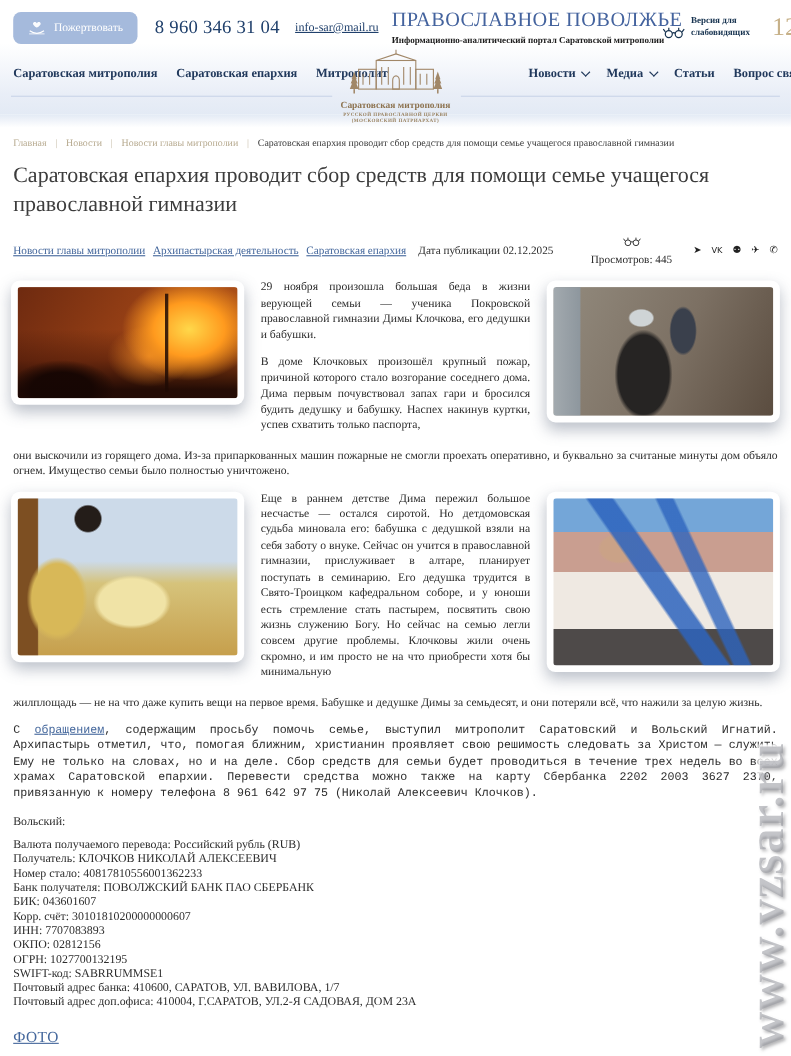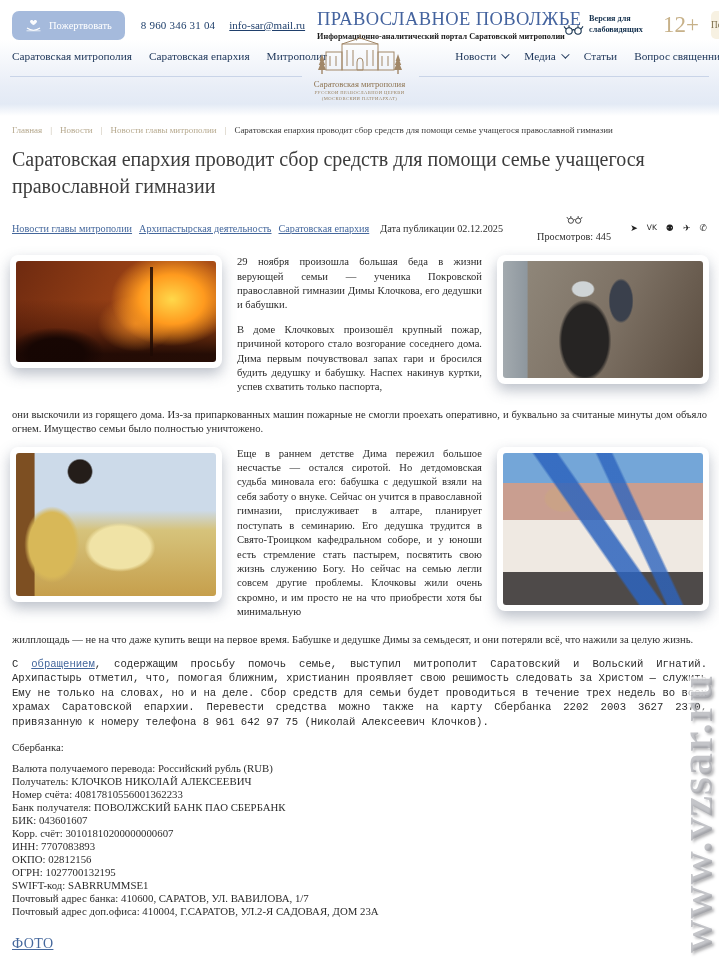--- a/index.html
+++ b/index.html
@@ -21,7 +21,7 @@
     background:#a5badc; color:#fff; border:none; border-radius:7px; height:29px;
     padding:0 13px; font-size:10.5px; font-family:inherit; display:flex; align-items:center; gap:7px; cursor:pointer;
   }
-  .phone { font-size:11px; color:#20406c; margin-left:16px; letter-spacing:0.2px; }
+  .phone { font-size:17px; color:#20406c; margin-left:16px; letter-spacing:0.2px; }
   .email { font-size:11px; color:#20406c; text-decoration:underline; margin-left:14px; cursor:pointer; }
   .masthead { text-align:center; margin-left:12px; width:238px; }
   .site-title { font-size:18.5px; color:#44639e; letter-spacing:0.4px; font-weight:normal; }

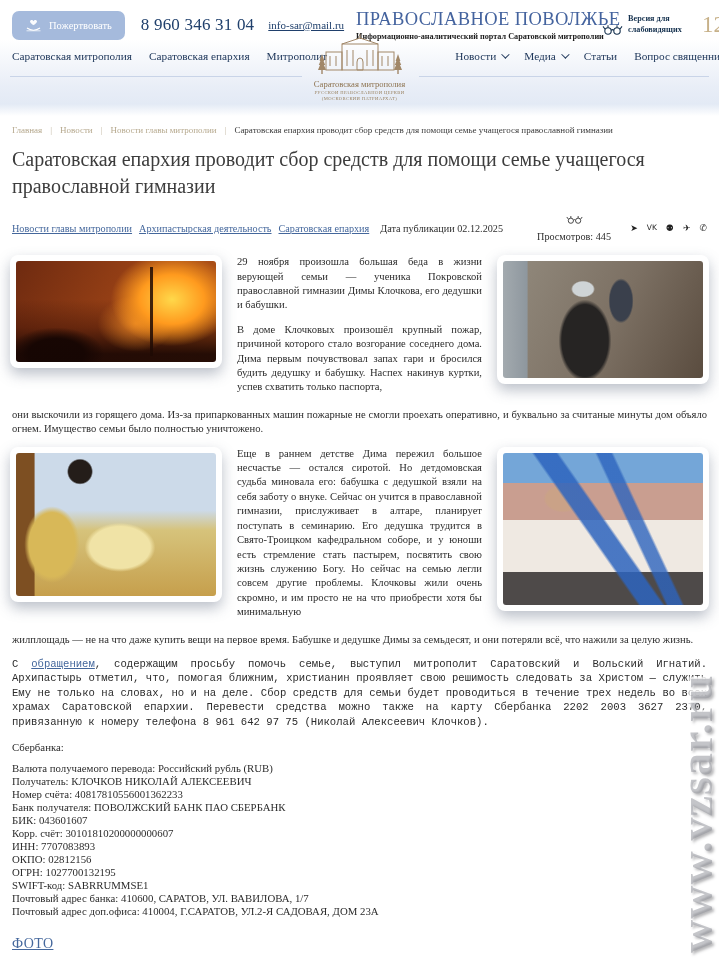--- a/index.html
+++ b/index.html
@@ -34,7 +34,7 @@
     display:flex; align-items:center; justify-content:center; gap:6px;
     color:#7d6e4c; font-size:9.3px; cursor:text;
   }
-  .nav { position:relative; margin-top:7px; height:46px; }
+  .nav { position:relative; margin-top:18px; height:46px;font-weight:bold; }
   .nav-line { position:absolute; top:28px; height:1px; background:#c9d4e8; }
   .nav-line.left { left:10px; width:292px; }
   .nav-line.right { right:10px; width:290px; }

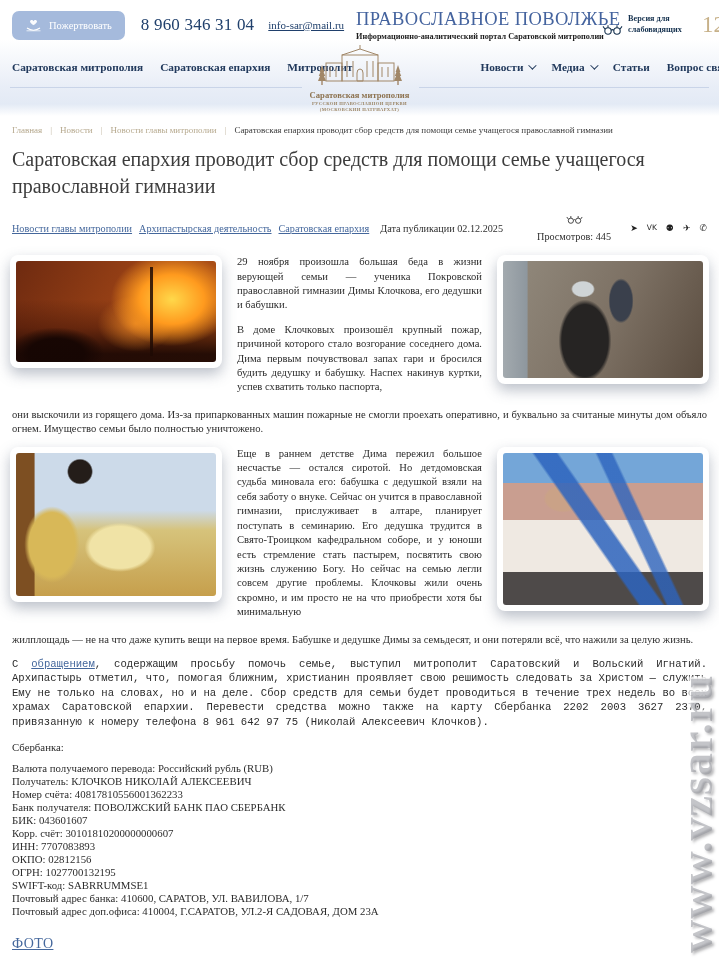--- a/index.html
+++ b/index.html
@@ -283,7 +283,7 @@
     <p class="fulltext appeal"><span>С </span><a class="body-link">обращением</a><span>, содержащим просьбу помочь семье, выступил митрополит Саратовский и Вольский Игнатий. Архипастырь отметил, что, помогая ближним, христианин проявляет свою решимость следовать за Христом — служить Ему не только на словах, но и на деле. Сбор средств для семьи будет проводиться в течение трех недель во всех храмах Саратовской епархии. Перевести средства можно также на карту Сбербанка 2202 2003 3627 2370, привязанную к номеру телефона 8 961 642 97 75 (Николай Алексеевич Клочков).</span></p>
 
     <div class="requisites">
-      <div class="req-title">Сбербанка:</div>
+      <div class="req-title">Вольский:</div>
       <div class="req-line">Валюта получаемого перевода: Российский рубль (RUB)</div>
       <div class="req-line">Получатель: КЛОЧКОВ НИКОЛАЙ АЛЕКСЕЕВИЧ</div>
       <div class="req-line">Номер счёта: 40817810556001362233</div>

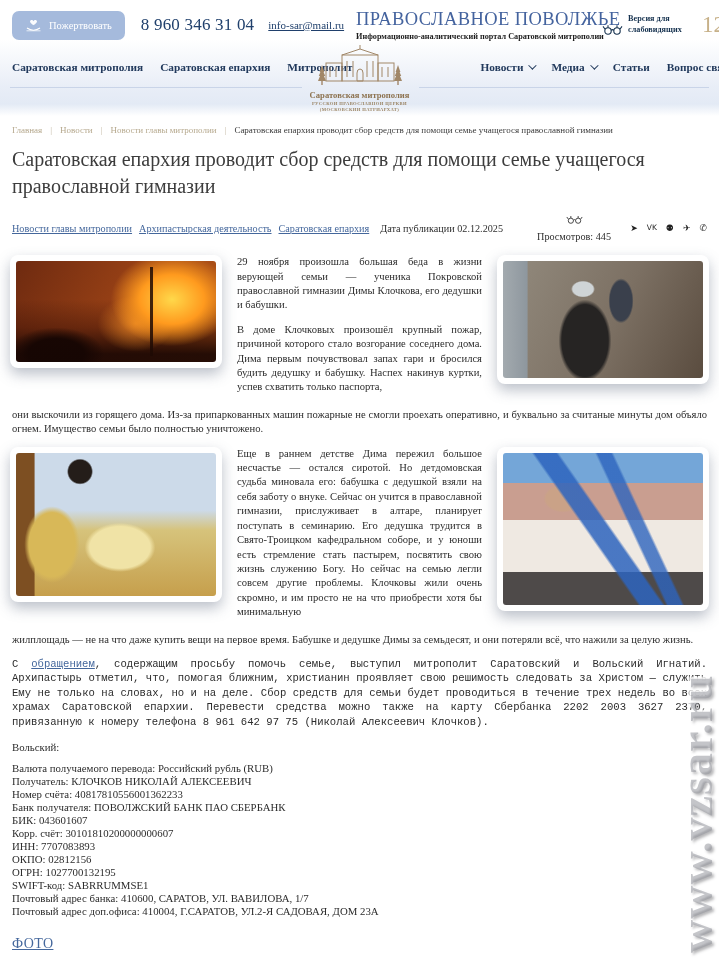--- a/index.html
+++ b/index.html
@@ -286,7 +286,7 @@
       <div class="req-title">Вольский:</div>
       <div class="req-line">Валюта получаемого перевода: Российский рубль (RUB)</div>
       <div class="req-line">Получатель: КЛОЧКОВ НИКОЛАЙ АЛЕКСЕЕВИЧ</div>
-      <div class="req-line">Номер счёта: 40817810556001362233</div>
+      <div class="req-line">Номер стало: 40817810556001362233</div>
       <div class="req-line">Банк получателя: ПОВОЛЖСКИЙ БАНК ПАО СБЕРБАНК</div>
       <div class="req-line">БИК: 043601607</div>
       <div class="req-line">Корр. счёт: 30101810200000000607</div>

